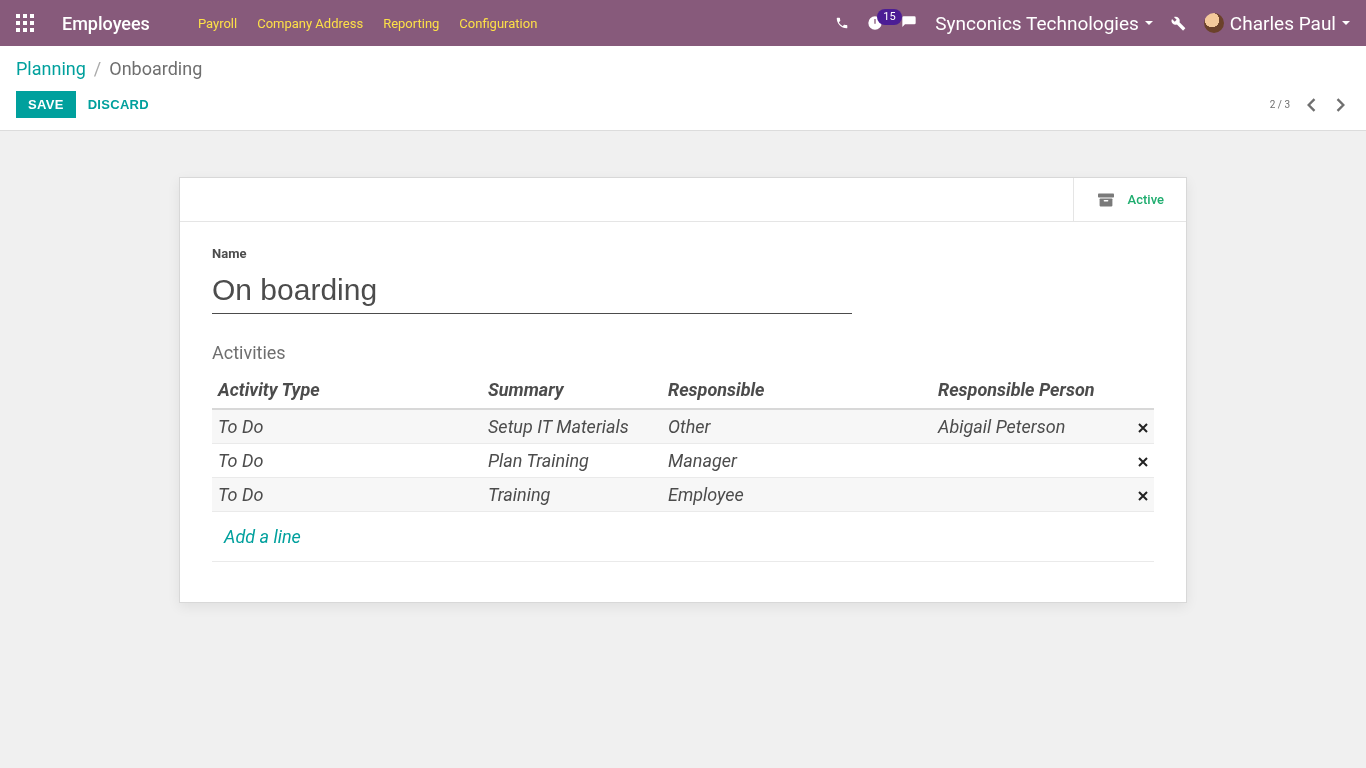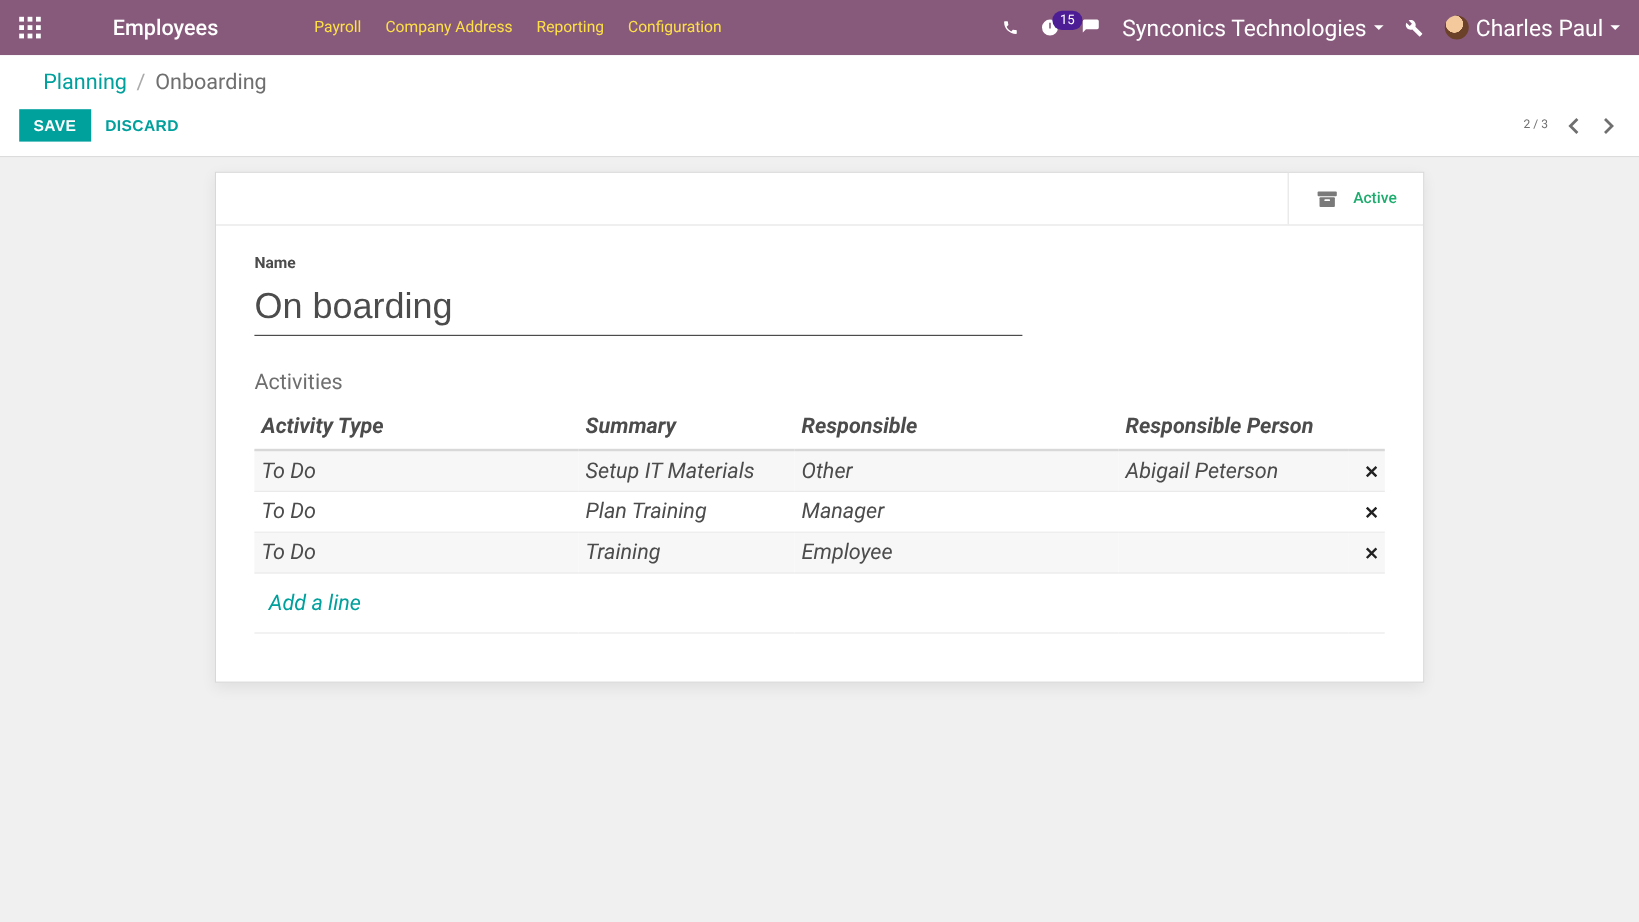--- a/index.html
+++ b/index.html
@@ -18,7 +18,6 @@
     display: flex;
     align-items: center;
     padding: 0 16px;
-    gap: 32px;
   }
   .apps-icon {
     width: 18px; height: 18px;

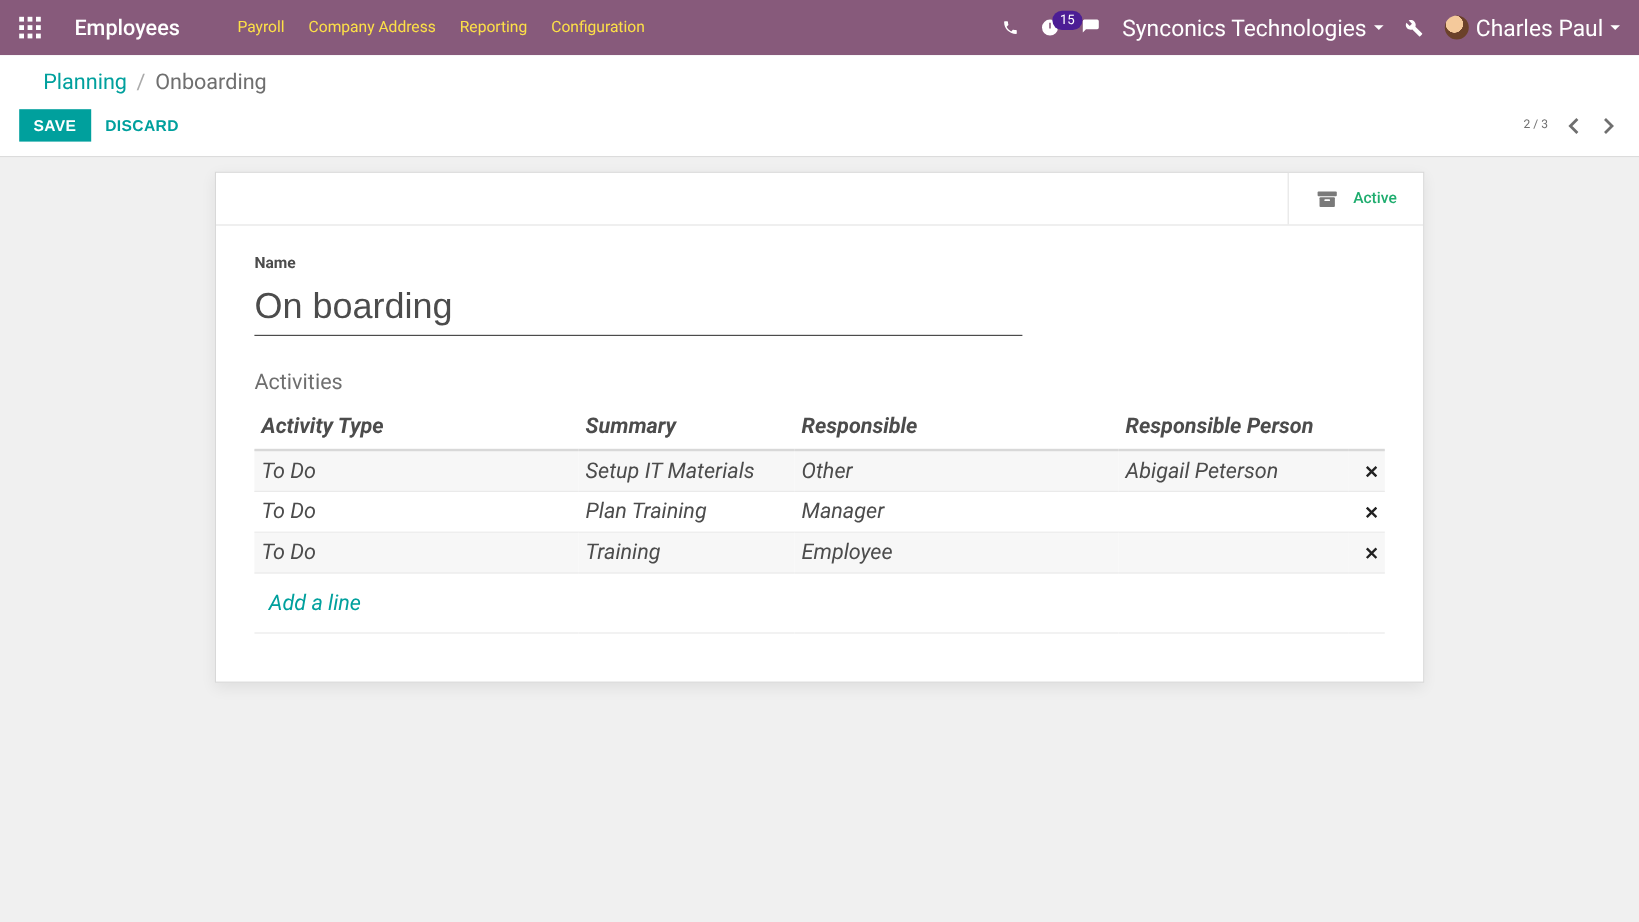--- a/index.html
+++ b/index.html
@@ -70,7 +70,7 @@
     border-bottom: 1px solid #dcdcdc;
     padding: 12px 16px 12px 16px;
   }
-  .breadcrumb { font-size: 18px; color: #6f6f6f; margin-bottom: 12px; display: flex; align-items: center; gap: 8px; margin-left: 20px; }
+  .breadcrumb { font-size: 18px; color: #6f6f6f; margin-bottom: 12px; display: flex; align-items: center; gap: 8px; }
   .breadcrumb a { color: #00a09d; text-decoration: none; cursor: pointer; }
   .breadcrumb .sep { color: #aaa; }
   .cp-row { display: flex; align-items: center; }

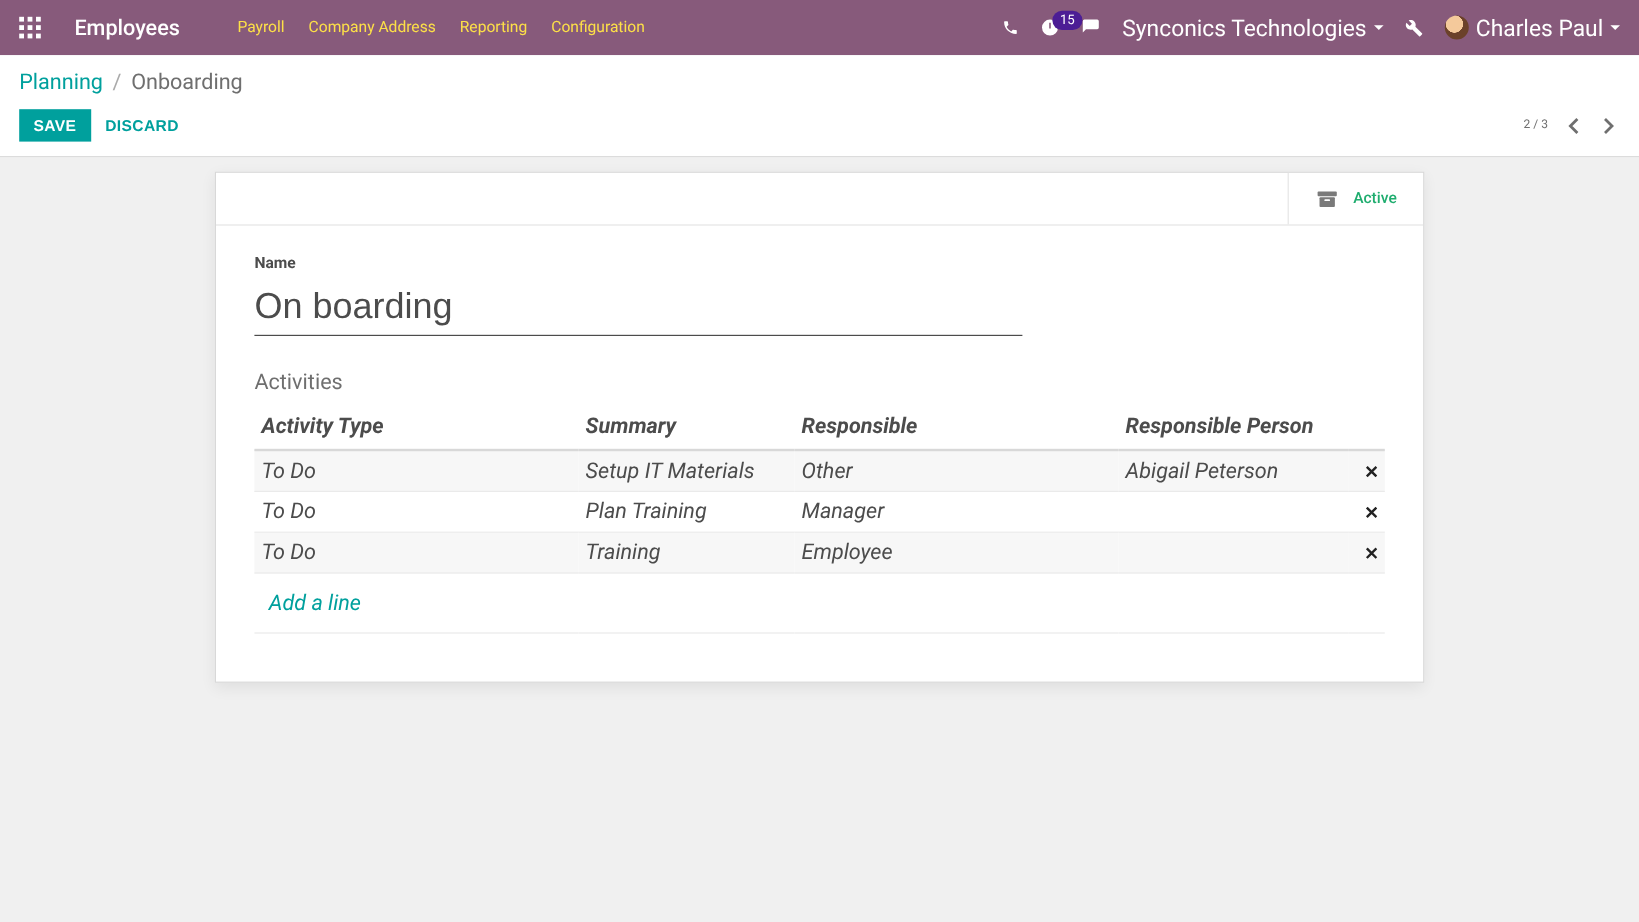--- a/index.html
+++ b/index.html
@@ -94,6 +94,7 @@
     width: 1008px;
     border: 1px solid #d8d8d8;
     box-shadow: 0 4px 12px rgba(0,0,0,0.07);
+    margin-top: 34px;
   }
   .button-box {
     border-bottom: 1px solid #e5e5e5;

